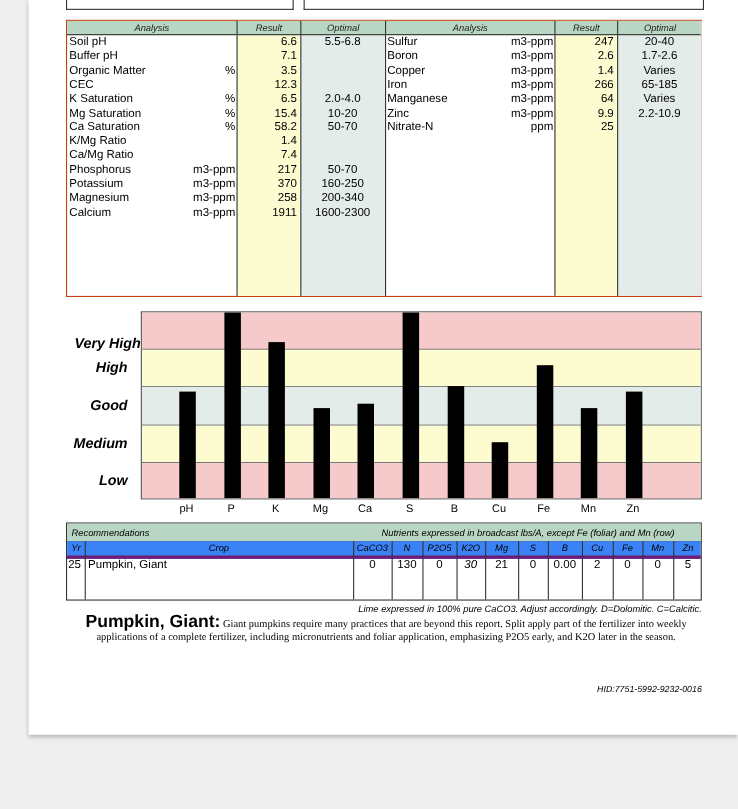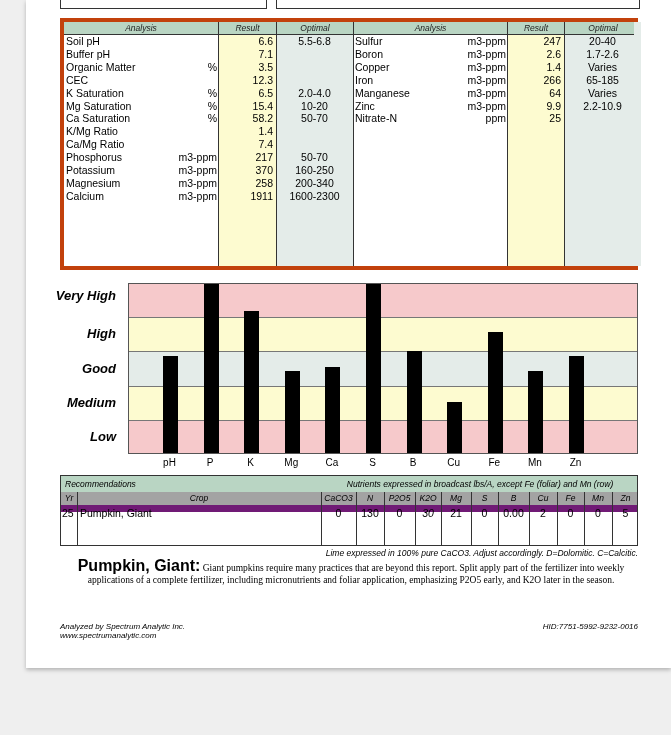--- a/index.html
+++ b/index.html
@@ -18,7 +18,7 @@
   .topbox { position:absolute; top:-2px; height:10px; border:1px solid #333; border-top:none; background:#fff; }
 
   
-  .atable { position:absolute; left:34px; top:18px; width:578px; height:252px; border:4px solid #c2410c; box-sizing:border-box; }
+  .atable { position:absolute; left:34px; top:18px; width:578px; height:252px; border:1px solid #c2410c; box-sizing:border-box; }
   .col { position:absolute; top:0; bottom:0; box-sizing:border-box; }
   .hdr { position:absolute; left:0; right:0; top:0; height:12px; background:#b9d5c3; border-bottom:1px solid #333;
          font-style:italic; font-size:8.5px; text-align:center; line-height:12px; color:#222; }

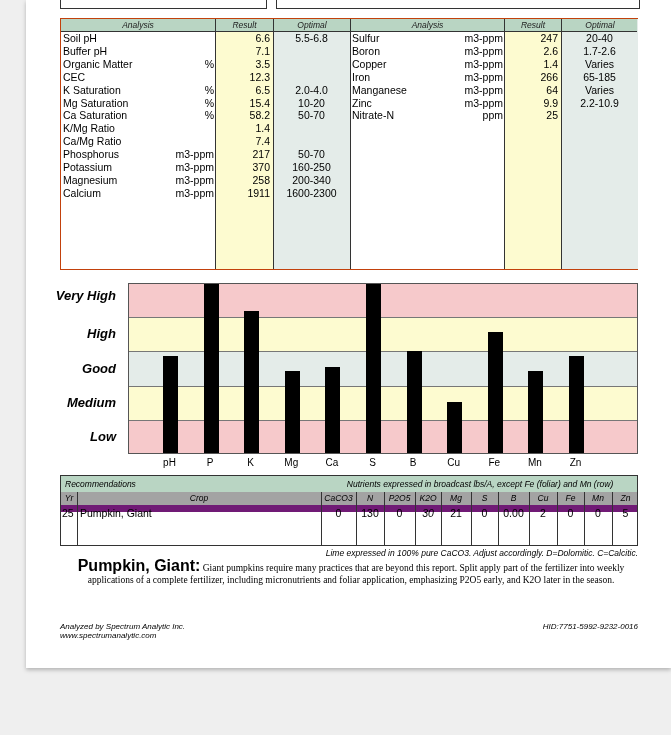--- a/index.html
+++ b/index.html
@@ -205,7 +205,7 @@
       <div class="ylab" style="top: 394.7px;">Medium</div>
       <div class="ylab" style="top: 360.5px;">Good</div>
       <div class="ylab" style="top: 326.3px;">High</div>
-      <div class="ylab" style="top: 288px;">Very High</div>
+      <div class="ylab" style="top: 304px; padding-left: 12px;">Very High</div>
     </div>
   <div class="chart" id="chart">
       <div class="band" style="top: 0px; height: 34.2px; background: rgb(246, 201, 203);"></div>

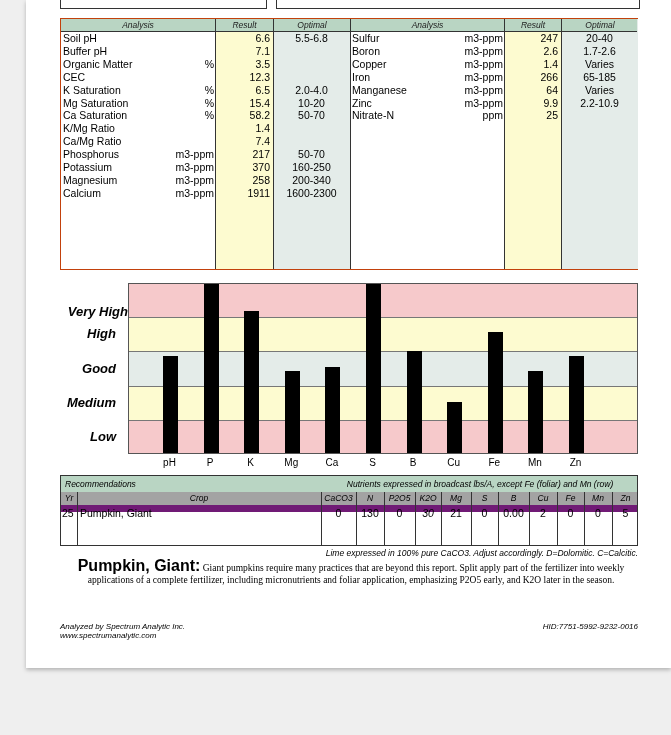--- a/index.html
+++ b/index.html
@@ -41,7 +41,7 @@
   
   .rtable { position:absolute; left:34px; top:475px; width:578px; height:71px; border:1px solid #333; box-sizing:border-box; }
   .rhdr1 { position:absolute; left:0; right:0; top:0; height:16px; background:#b9d5c3; border-bottom:1px solid #333; font-style:italic; font-size:8.5px; line-height:16px; }
-  .rhdr2 { position:absolute; left:0; right:0; top:16px; height:13px; background:#a3a3a3; border-bottom:7px solid #701a75; font-style:italic; font-size:8.5px; line-height:13px; }
+  .rhdr2 { position:absolute; left:0; right:0; top:16px; height:13px; background:#3b82f6; border-bottom:3px solid #701a75; font-style:italic; font-size:8.5px; line-height:13px; }
   .rcol { position:absolute; top:16px; bottom:0; border-left:1px solid #333; box-sizing:border-box; }
   .rcell { position:absolute; text-align:center; font-size:10.5px; }
   .note { position:absolute; font-size:8.5px; font-style:italic; }

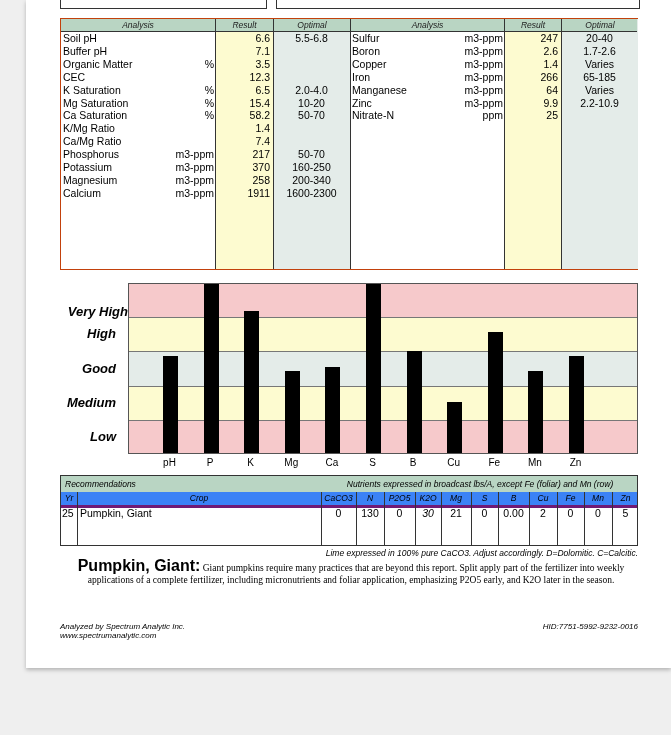--- a/index.html
+++ b/index.html
@@ -296,10 +296,6 @@
     <b>Pumpkin, Giant:</b><span> Giant pumpkins require many practices that are beyond this report. Split apply part of the fertilizer into weekly applications of a complete fertilizer, including micronutrients and foliar application, emphasizing P2O5 early, and K2O later in the season.</span>
   </div>
 
-  <div class="footer" style="left:34px;top:622px;">
-    <div>Analyzed by Spectrum Analytic Inc.</div>
-    <div>www.spectrumanalytic.com</div>
-  </div>
   <div class="footer" style="right:33px;top:622px;">HID:7751-5992-9232-0016</div>
 </div>
 

